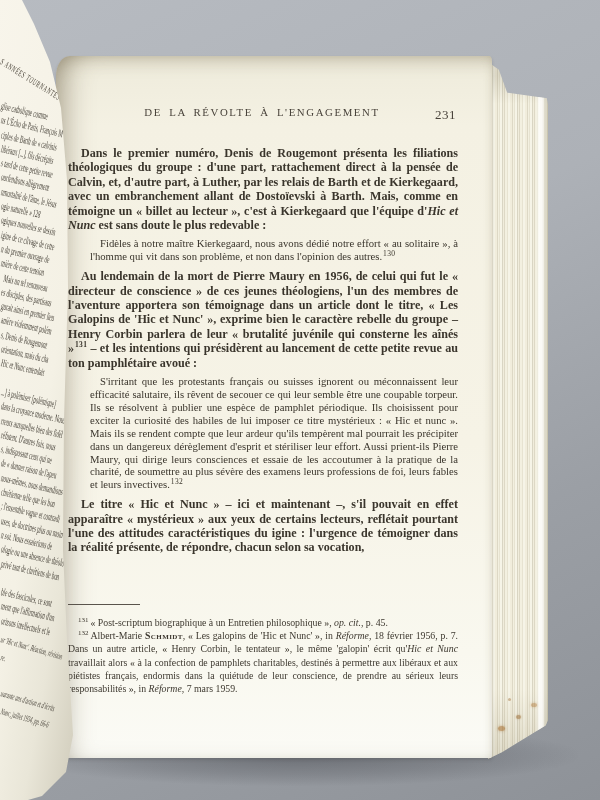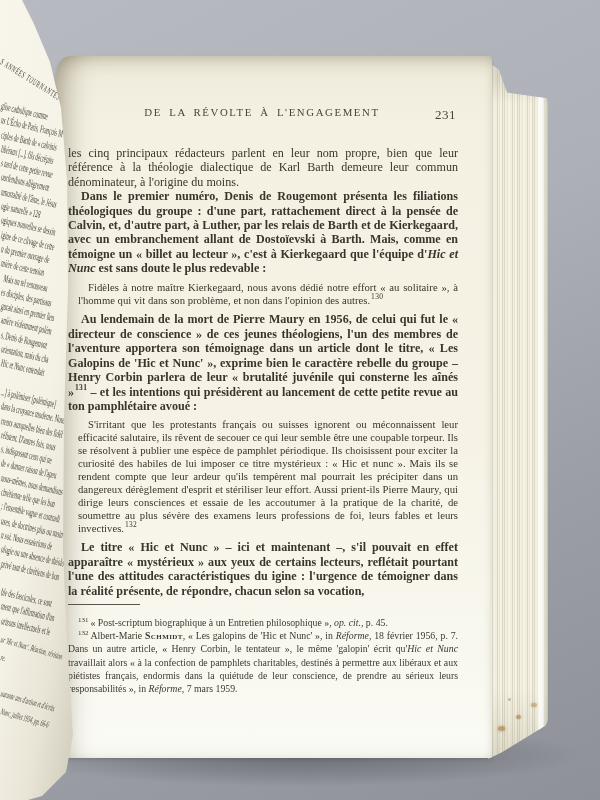--- a/index.html
+++ b/index.html
@@ -98,7 +98,6 @@
       <span class="rp-number">231</span>
     </div>
     <div class="rp-body" id="rp-blocks">
-        <p class="block-paragraph">les cinq principaux rédacteurs parlent en leur nom propre, bien que leur référence à la théologie dialectique de Karl Barth demeure leur commun dénominateur, à l'origine du moins.</p>
         <p class="block-paragraph indent">Dans le premier numéro, Denis de Rougemont présenta les filiations théologiques du groupe : d'une part, rattachement direct à la pensée de Calvin, et, d'autre part, à Luther, par les relais de Barth et de Kierkegaard, avec un embranchement allant de Dostoïevski à Barth. Mais, comme en témoigne un « billet au lecteur », c'est à Kierkegaard que l'équipe d'<i>Hic et Nunc</i> est sans doute le plus redevable :</p>
         <p class="block-quote">Fidèles à notre maître Kierkegaard, nous avons dédié notre effort « au solitaire », à l'homme qui vit dans son problème, et non dans l'opinion des autres.<sup class="fnref">130</sup></p>
         <p class="block-paragraph indent">Au lendemain de la mort de Pierre Maury en 1956, de celui qui fut le « directeur de conscience » de ces jeunes théologiens, l'un des membres de l'aventure apportera son témoignage dans un article dont le titre, « Les Galopins de 'Hic et Nunc' », exprime bien le caractère rebelle du groupe – Henry Corbin parlera de leur « brutalité juvénile qui consterne les aînés »<sup class="fnref">131</sup> – et les intentions qui présidèrent au lancement de cette petite revue au ton pamphlétaire avoué :</p>

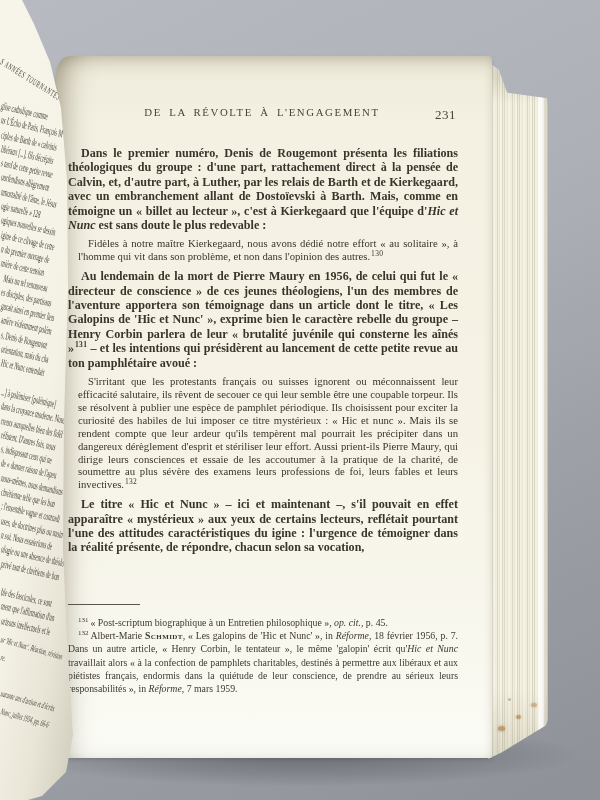--- a/index.html
+++ b/index.html
@@ -47,7 +47,7 @@
   }
   .block-paragraph{margin:0;}
   .block-paragraph.indent{text-indent:13px;font-weight:bold;}
-  .block-quote{margin:5px 0 6px;padding-left:10px;font-size:10.7px;line-height:12.9px;text-indent:10px;}
+  .block-quote{margin:5px 0 6px;padding-left:22px;font-size:10.7px;line-height:12.9px;text-indent:10px;}
   sup.fnref{font-size:7.5px;line-height:0;vertical-align:super;letter-spacing:.3px;margin-left:1px;}
   .sc{font-variant:small-caps;letter-spacing:.4px;font-weight:bold;}
   .fn-rule{position:absolute;top:548px;left:12px;width:72px;border-top:1px solid #5a544c;}

